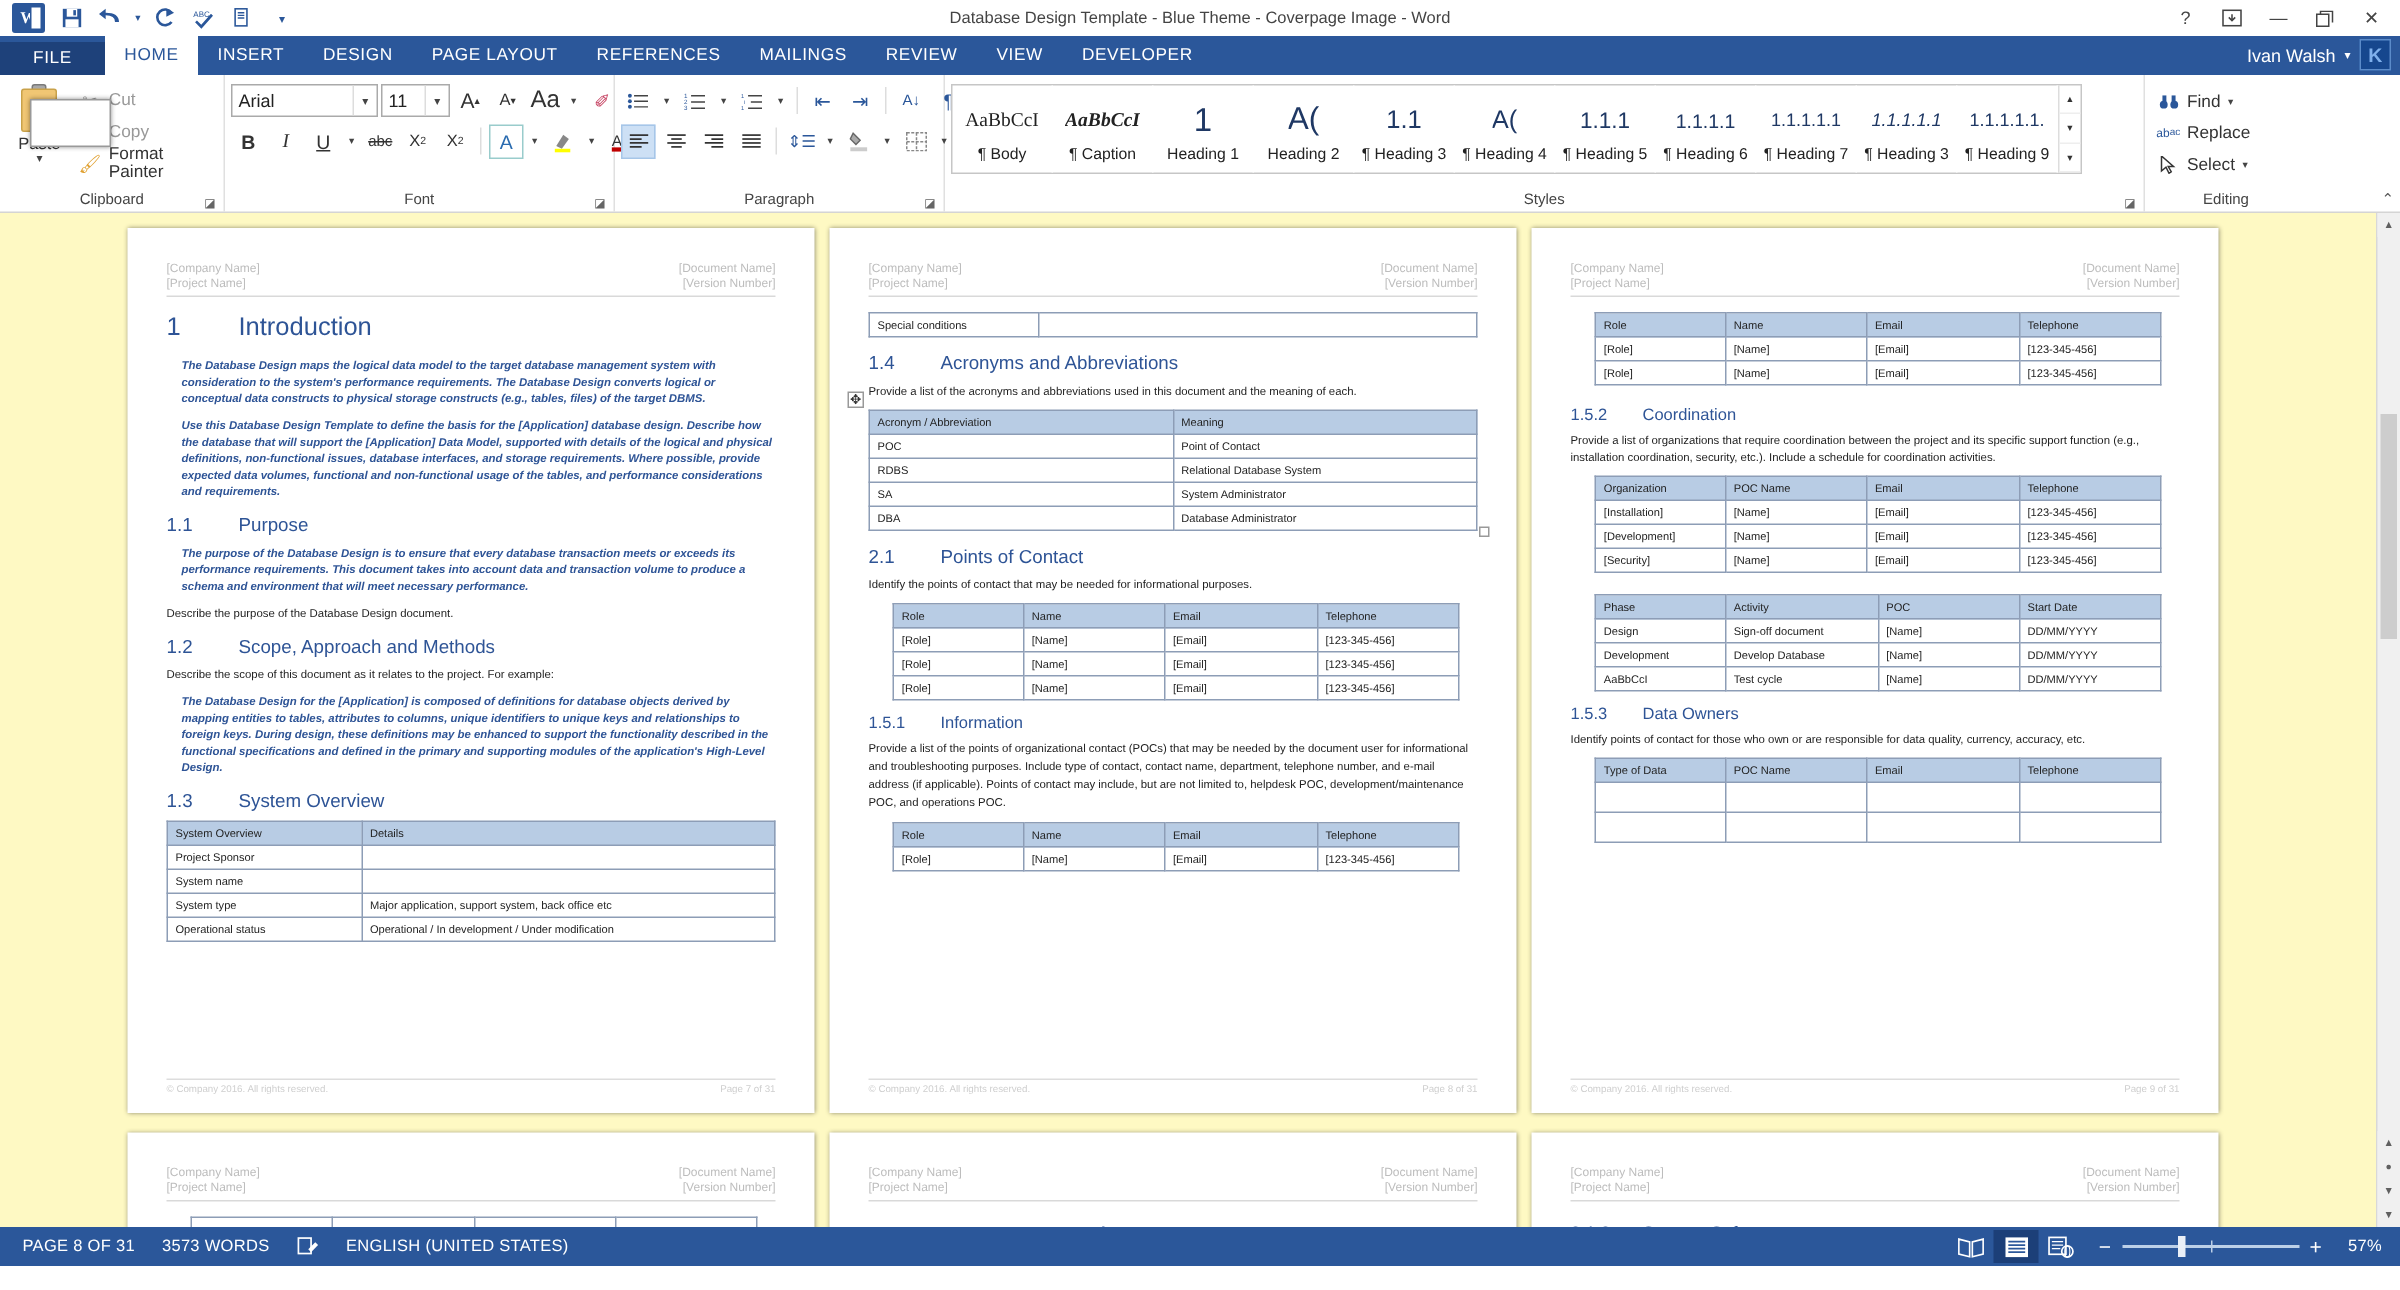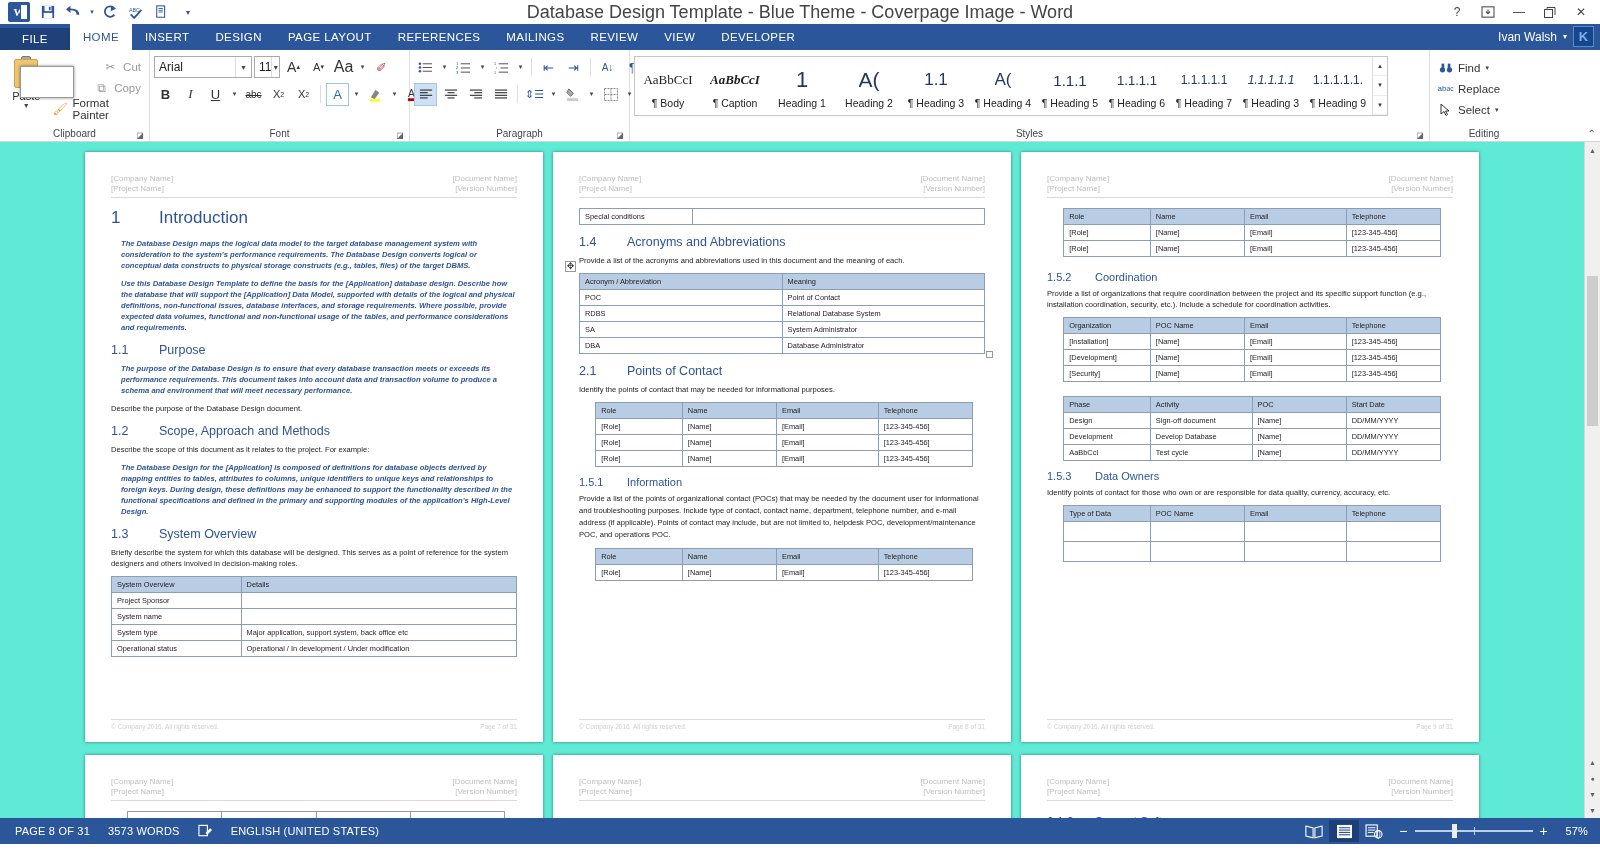--- a/index.html
+++ b/index.html
@@ -43,7 +43,7 @@
     position: absolute;
     left: 0; right: 0;
     text-align: center;
-    font-size: 18px;
+    font-size: 11px;
     color: #444;
     pointer-events: none;
   }

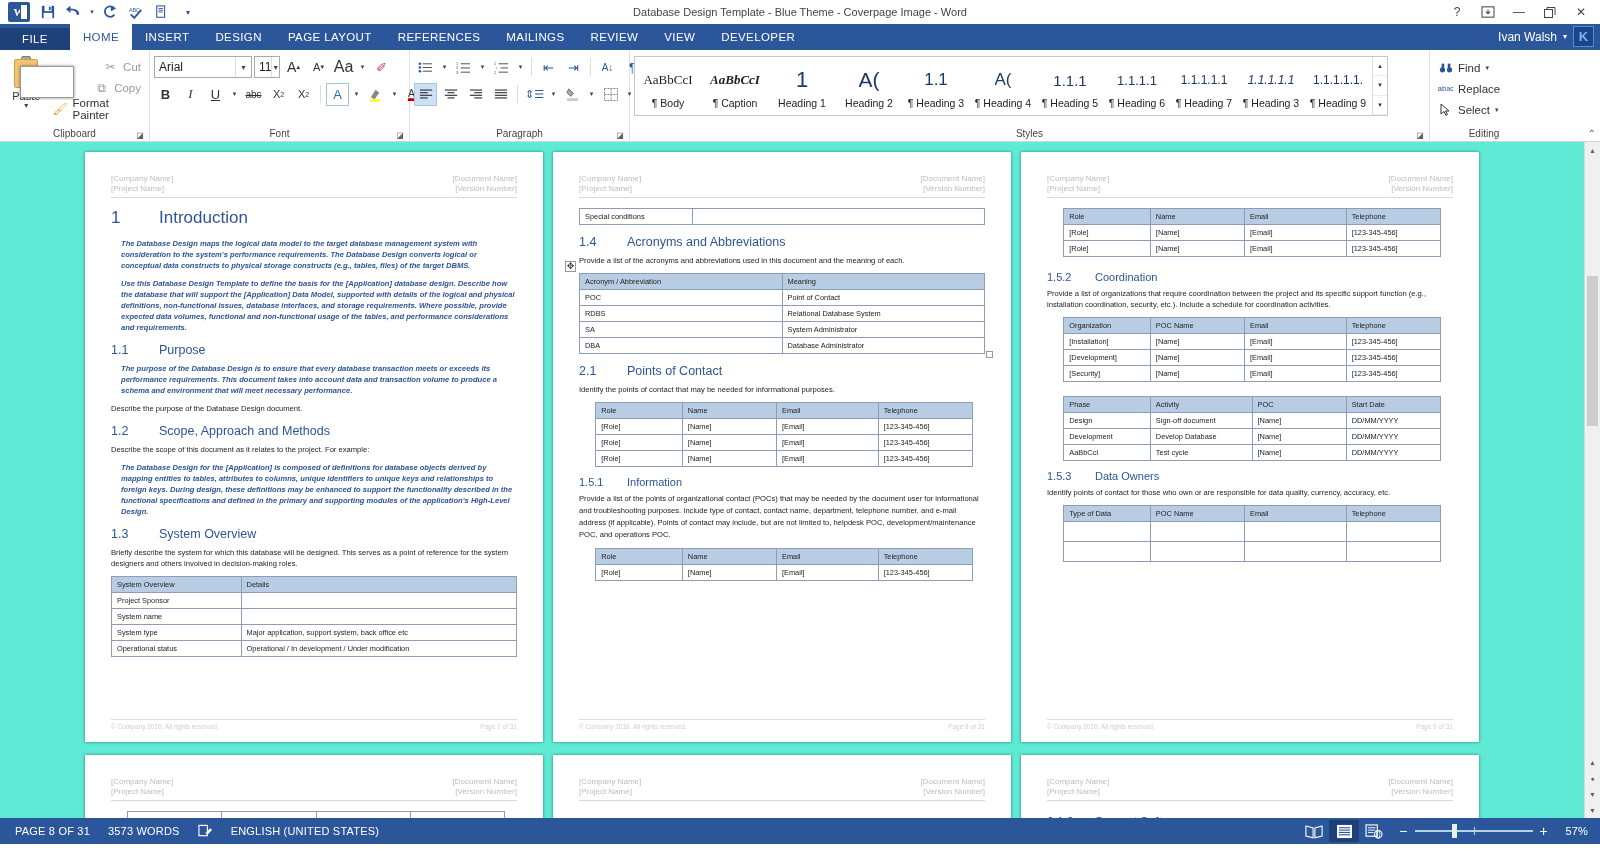--- a/index.html
+++ b/index.html
@@ -156,7 +156,7 @@
   .clip-cmds { display:flex; flex-direction:column; padding-top:4px; gap:2px; }
   .clip-cmd {
     display:flex; align-items:center; gap:5px;
-    font-size: 11.5px; color:#999; height:19px; padding:0 4px;justify-content:flex-end;
+    font-size: 11.5px; color:#999; height:19px; padding:0 4px;
   }
   .clip-cmd.enabled { color:#333; }
   .mini-ico { width:15px; height:15px; display:flex; align-items:center; justify-content:center; font-size:12px;}

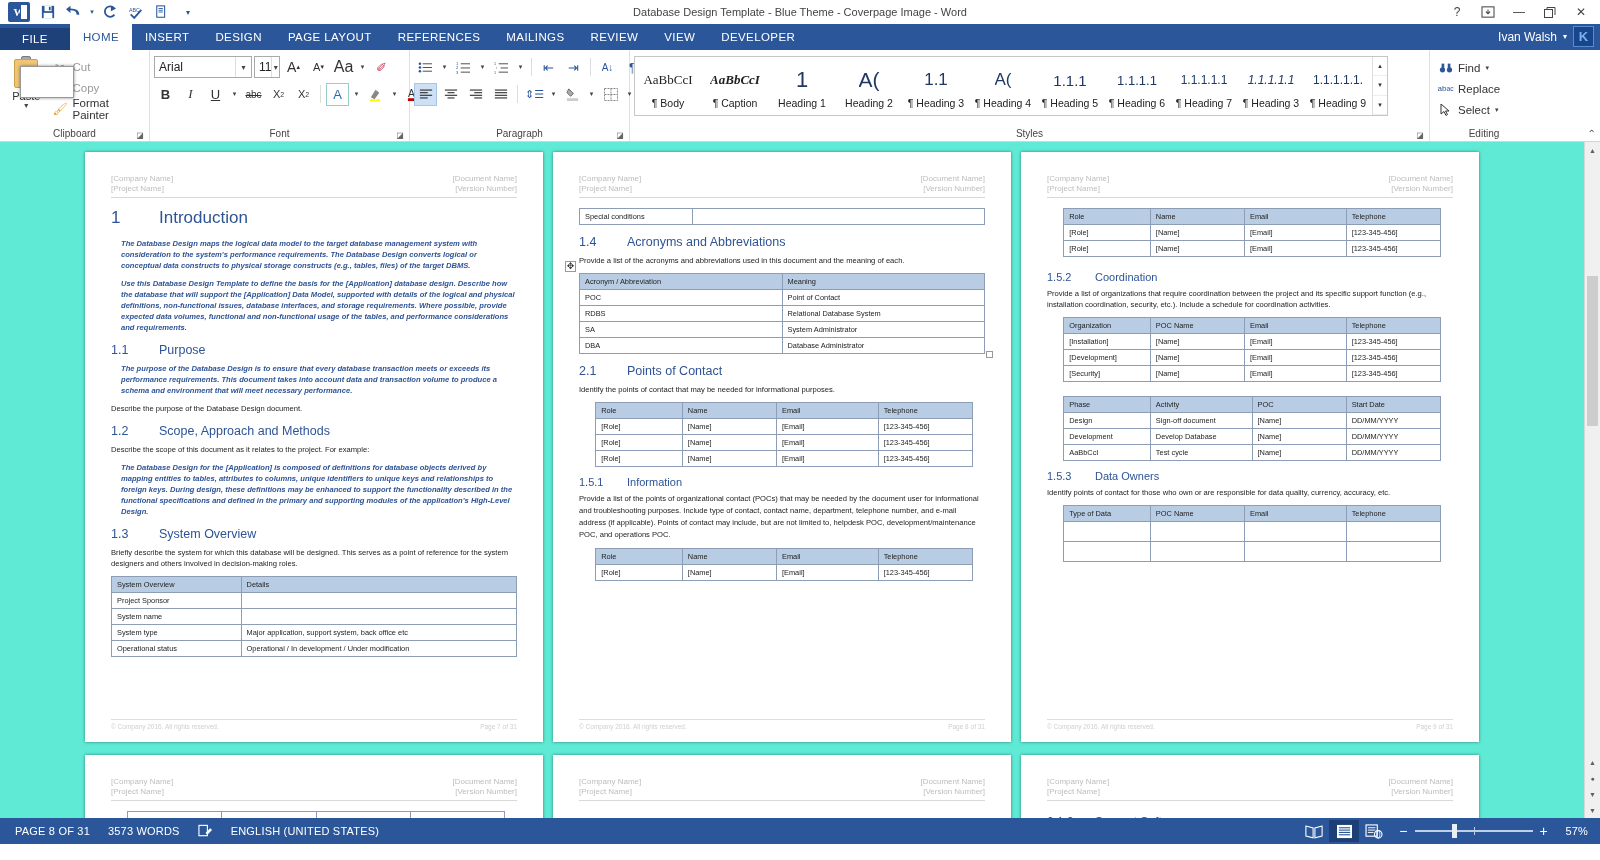--- a/index.html
+++ b/index.html
@@ -471,7 +471,7 @@
           <span class="val">Arial</span>
           <span class="arrow">▾</span>
         </div>
-        <div class="combo" style="width:26px;">
+        <div class="combo" style="width:46px;">
           <span class="val">11</span>
           <span class="arrow">▾</span>
         </div>

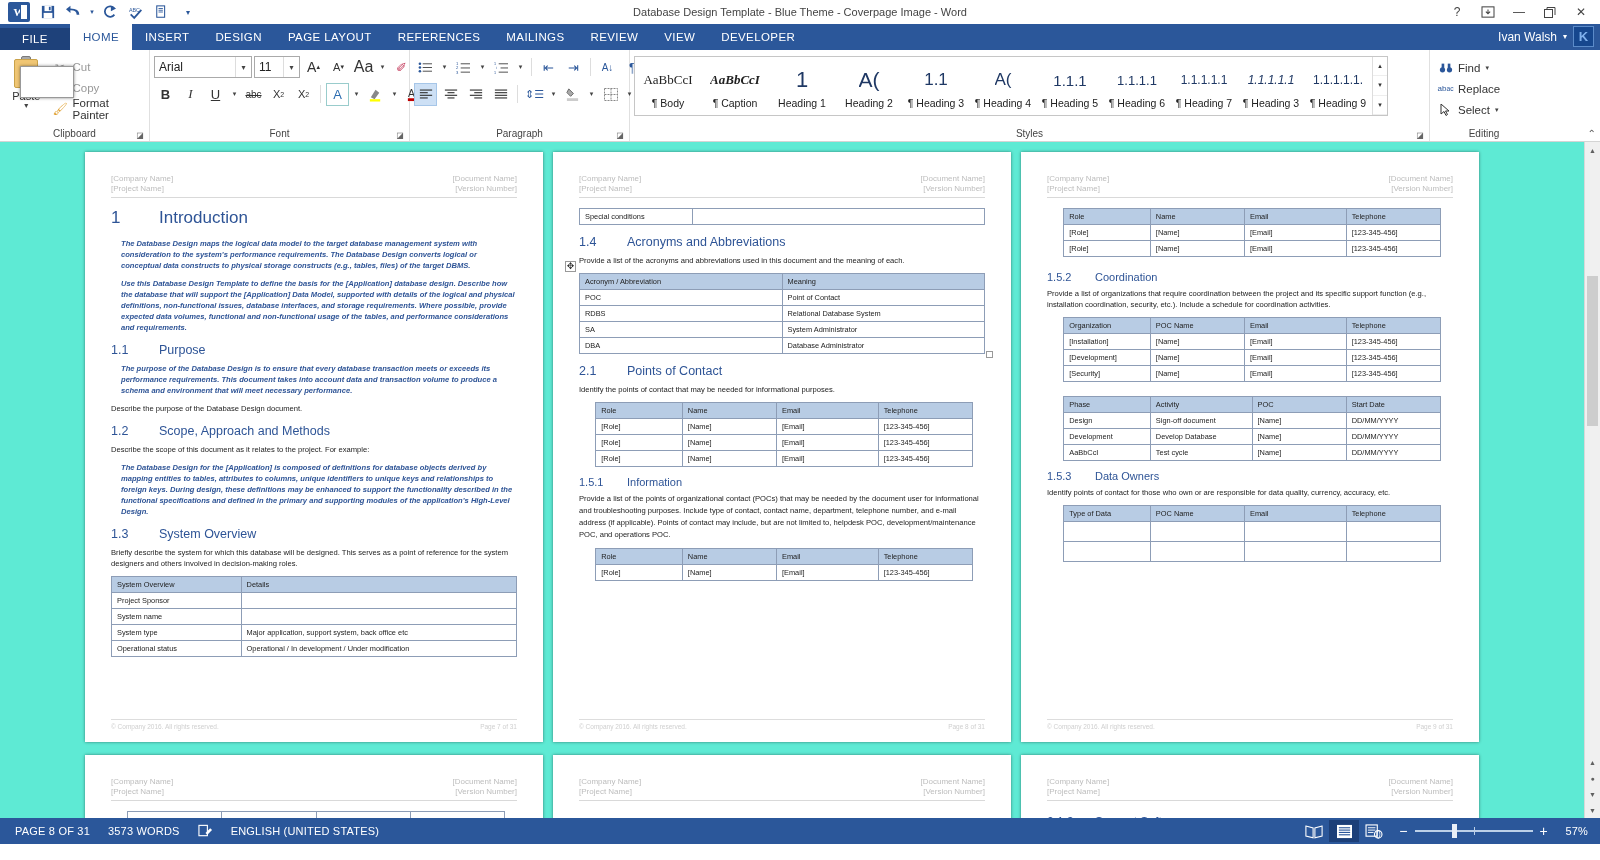--- a/index.html
+++ b/index.html
@@ -235,7 +235,7 @@
   .pages-wrap {
     position: absolute;
     left: 0; top: 0; right: 16px; bottom: 0;
-    background: #5eead4;
+    background: #fef9c3;
     padding: 10px 12px 0 0;
   }
   .page-row { display: flex; gap: 10px; padding-left: 85px; }

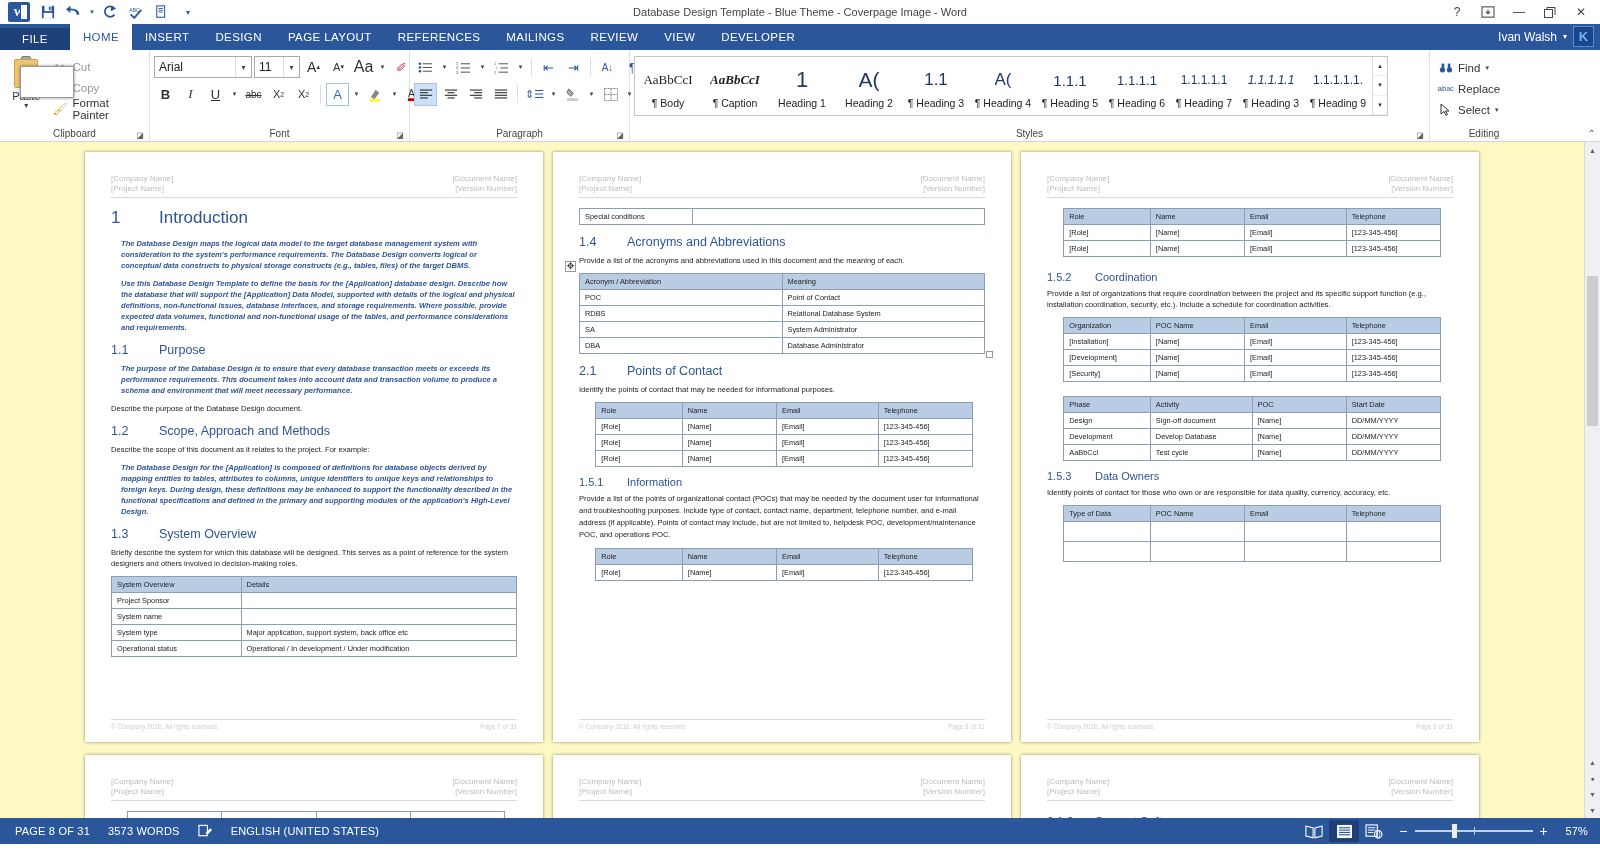--- a/index.html
+++ b/index.html
@@ -746,7 +746,6 @@
           <span class="num">1.3</span>
           <span>System Overview</span>
         </div>
-        <div class="body-p">Briefly describe the system for which this database will be designed. This serves as a point of reference for the system designers and others involved in decision-making roles.</div>
 
         <table class="doc">
           <colgroup>

